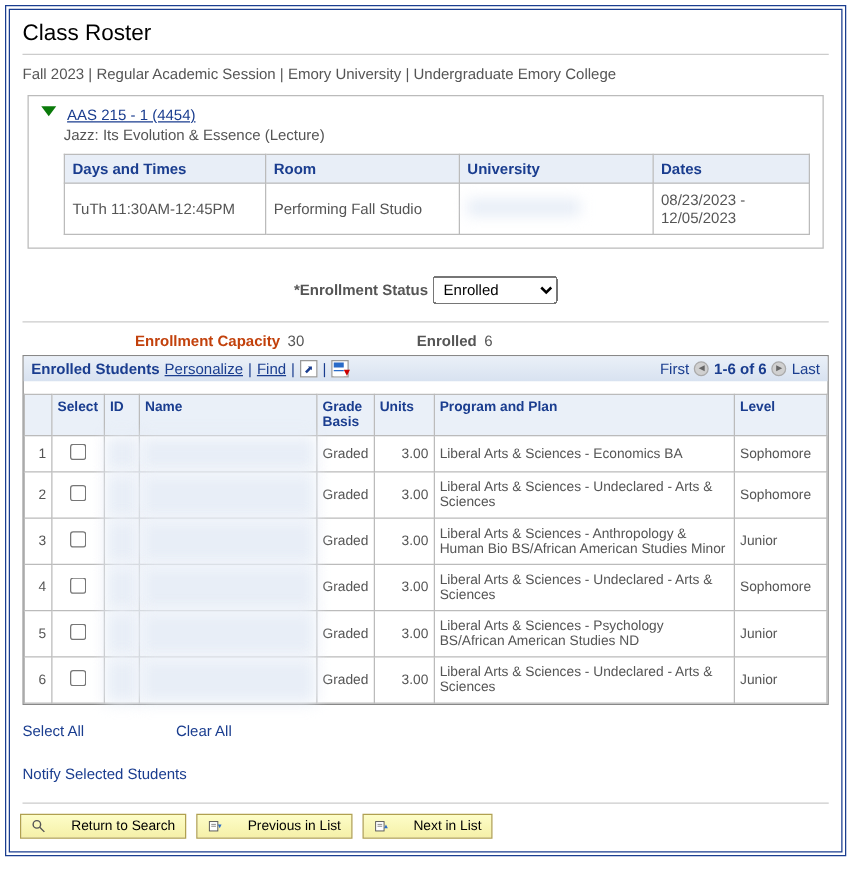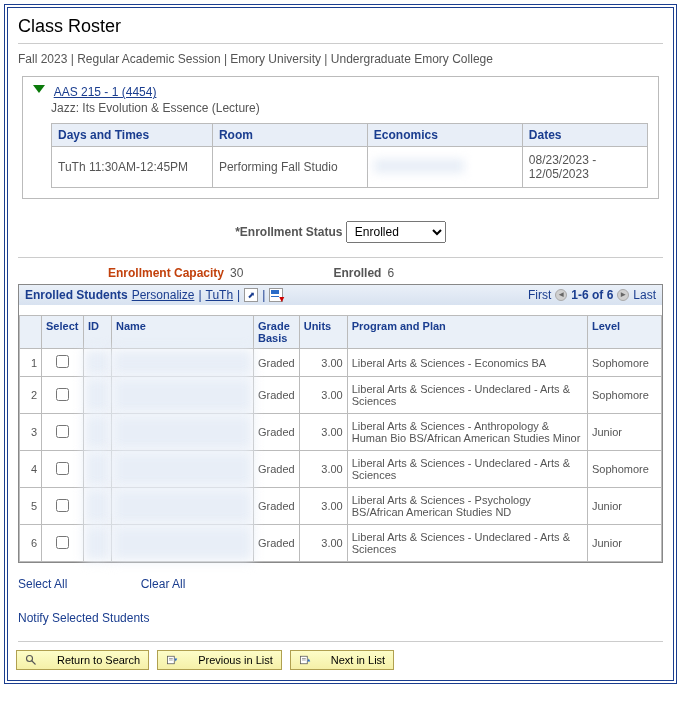--- a/index.html
+++ b/index.html
@@ -63,7 +63,7 @@
           <tr>
         <th style="width:27%">Days and Times</th>
         <th style="width:26%">Room</th>
-        <th style="width:26%">Economics</th>
+        <th style="width:26%">University</th>
         <th style="width:21%">Dates</th>
       </tr>
       <tr>

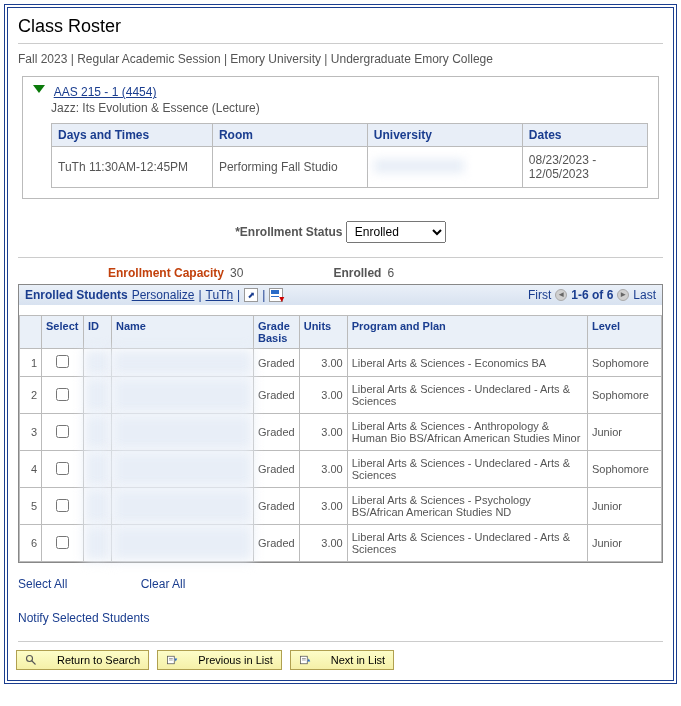--- a/index.html
+++ b/index.html
@@ -96,7 +96,7 @@
       <span class="bold-label">Enrolled Students</span>
       <a>Personalize</a>
       <span>|</span>
-      <a>TuTh</a>
+      <a>Find</a>
       <span>|</span>
       <span class="icon-btn">⬈</span>
       <span>|</span>

